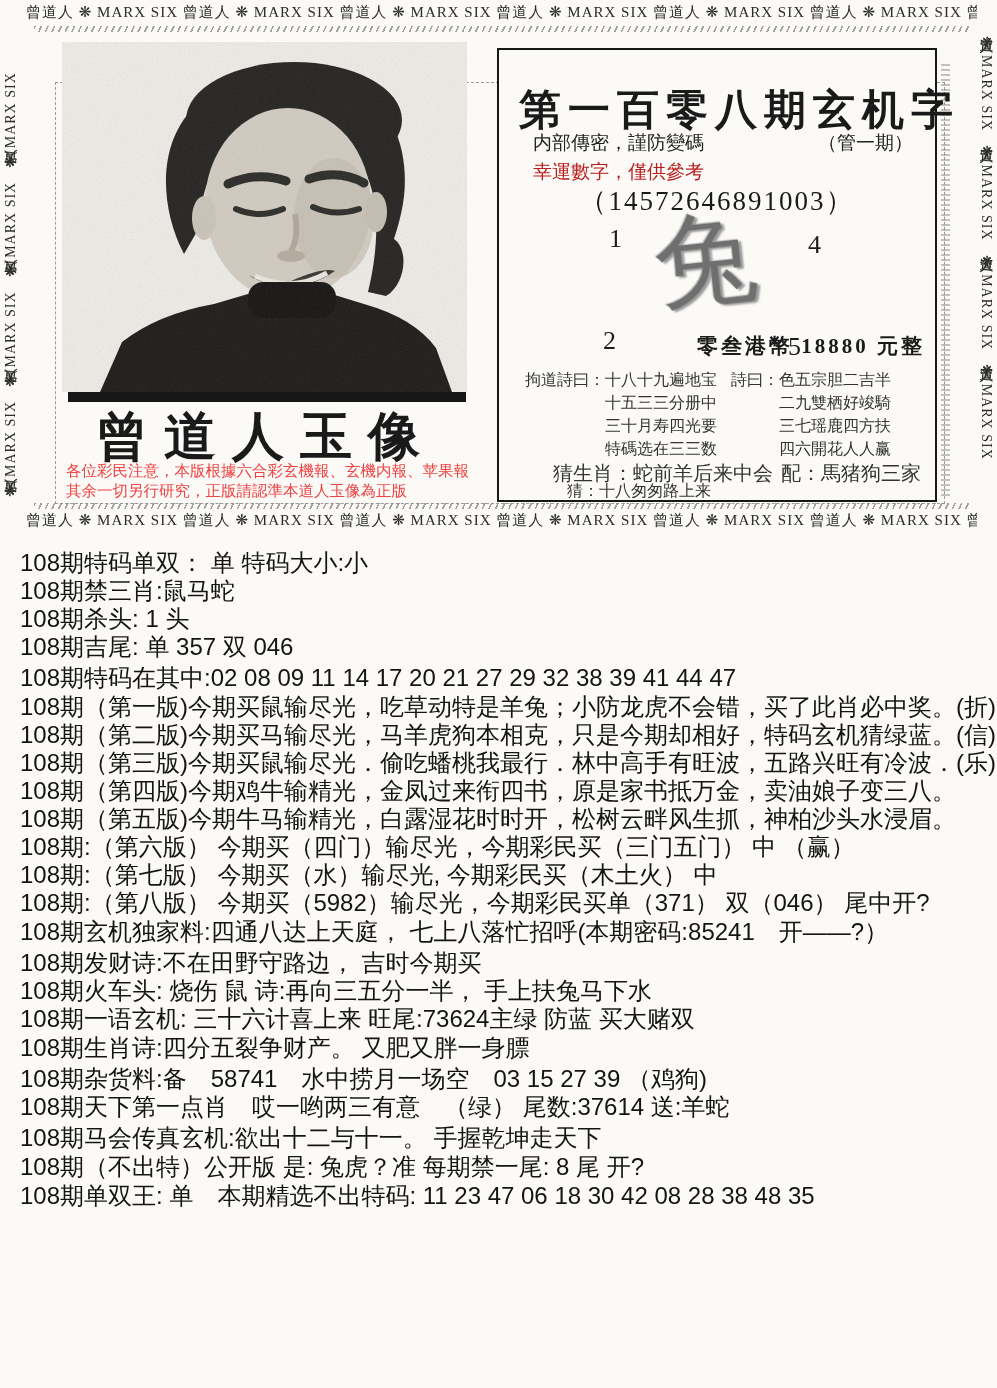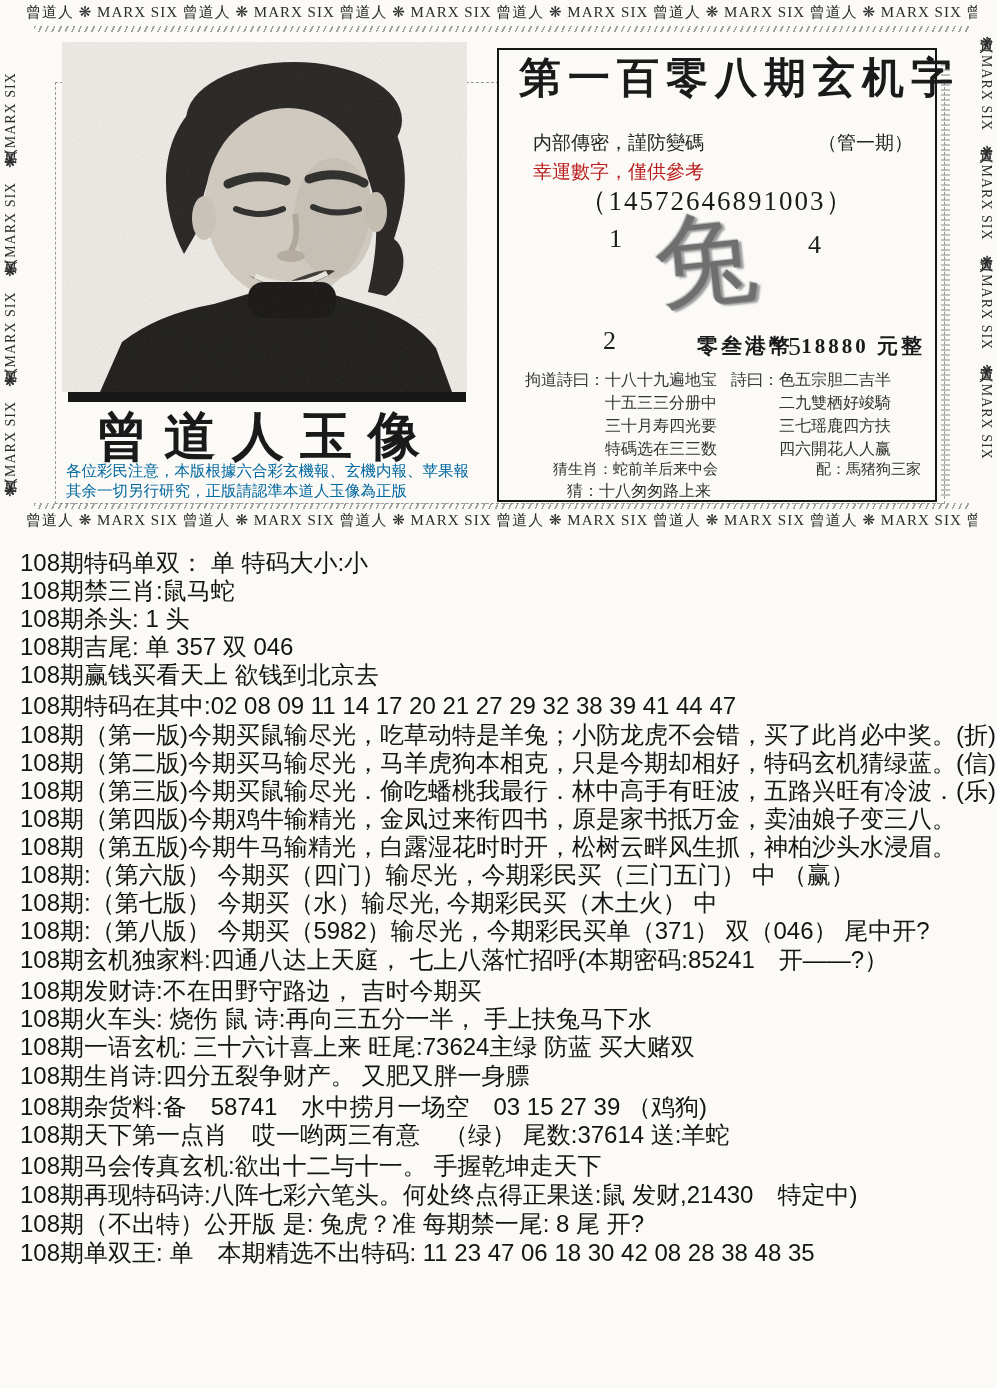--- a/index.html
+++ b/index.html
@@ -60,7 +60,7 @@
     border:2px solid #171717; background:#fbfaf7;
   }
   .mb-title {
-    position:absolute; top:0; left:20px; right:10px; white-space:nowrap;
+    position:absolute; top:32px; left:20px; right:10px; white-space:nowrap;
     font-size:42px; font-weight:bold; letter-spacing:7px;
     font-family:"Liberation Serif","DejaVu Serif",serif;
   }

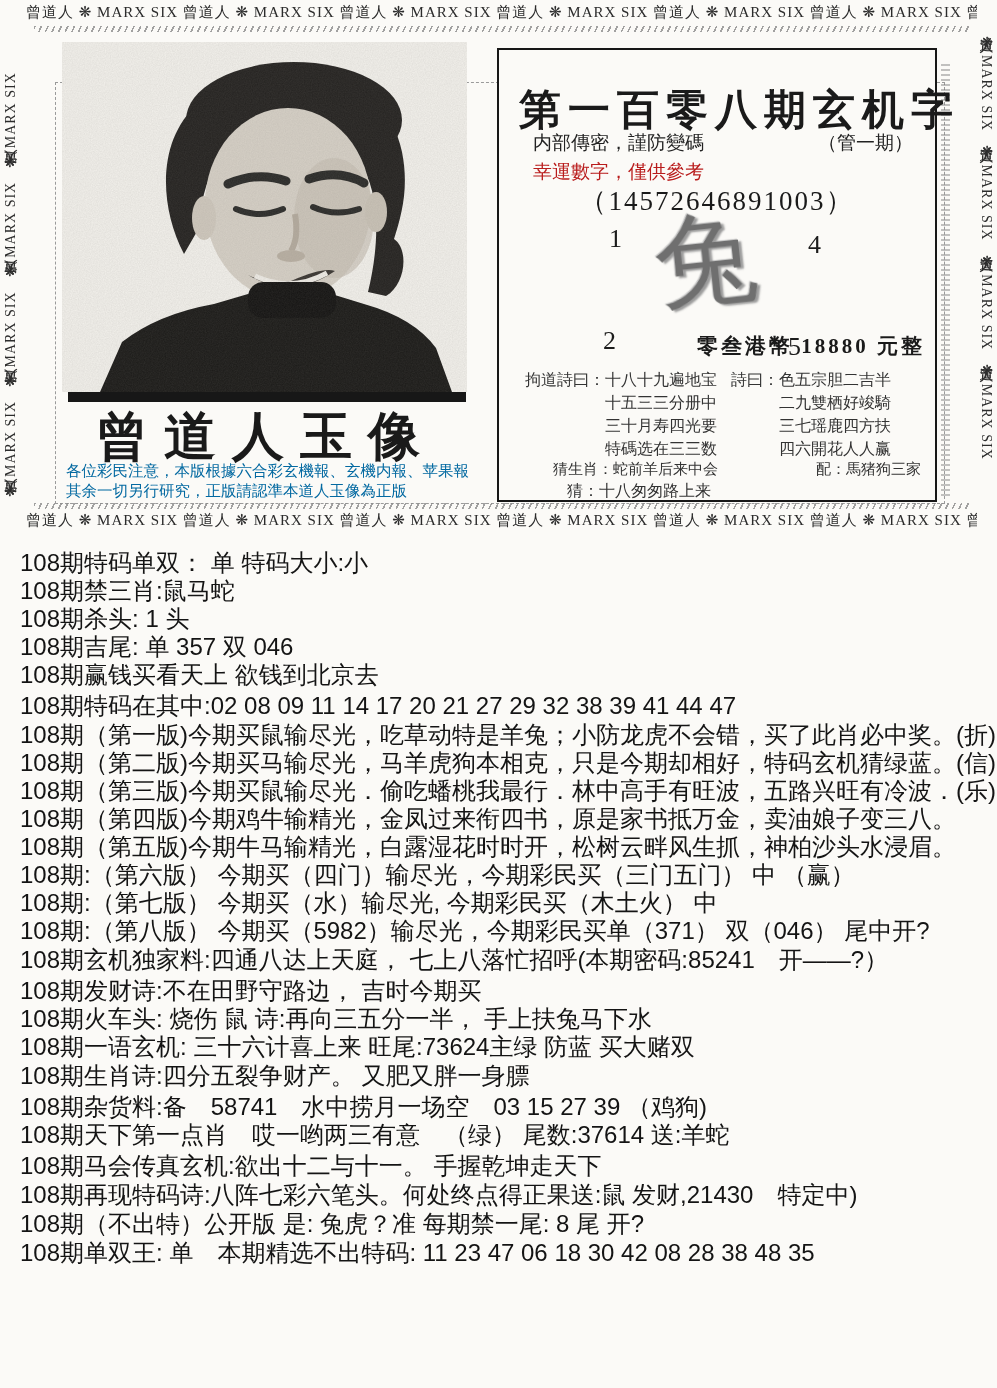--- a/index.html
+++ b/index.html
@@ -49,7 +49,7 @@
     font-family:"Liberation Serif","DejaVu Serif",serif; white-space:nowrap;
   }
   .portrait-note {
-    position:absolute; left:66px; width:425px; font-size:15.5px; color:#0369a1;
+    position:absolute; left:66px; width:425px; font-size:15.5px; color:#ef4444;
     white-space:nowrap; font-family:"Liberation Serif","DejaVu Serif",serif;
   }
   .note1 { top:461px; }

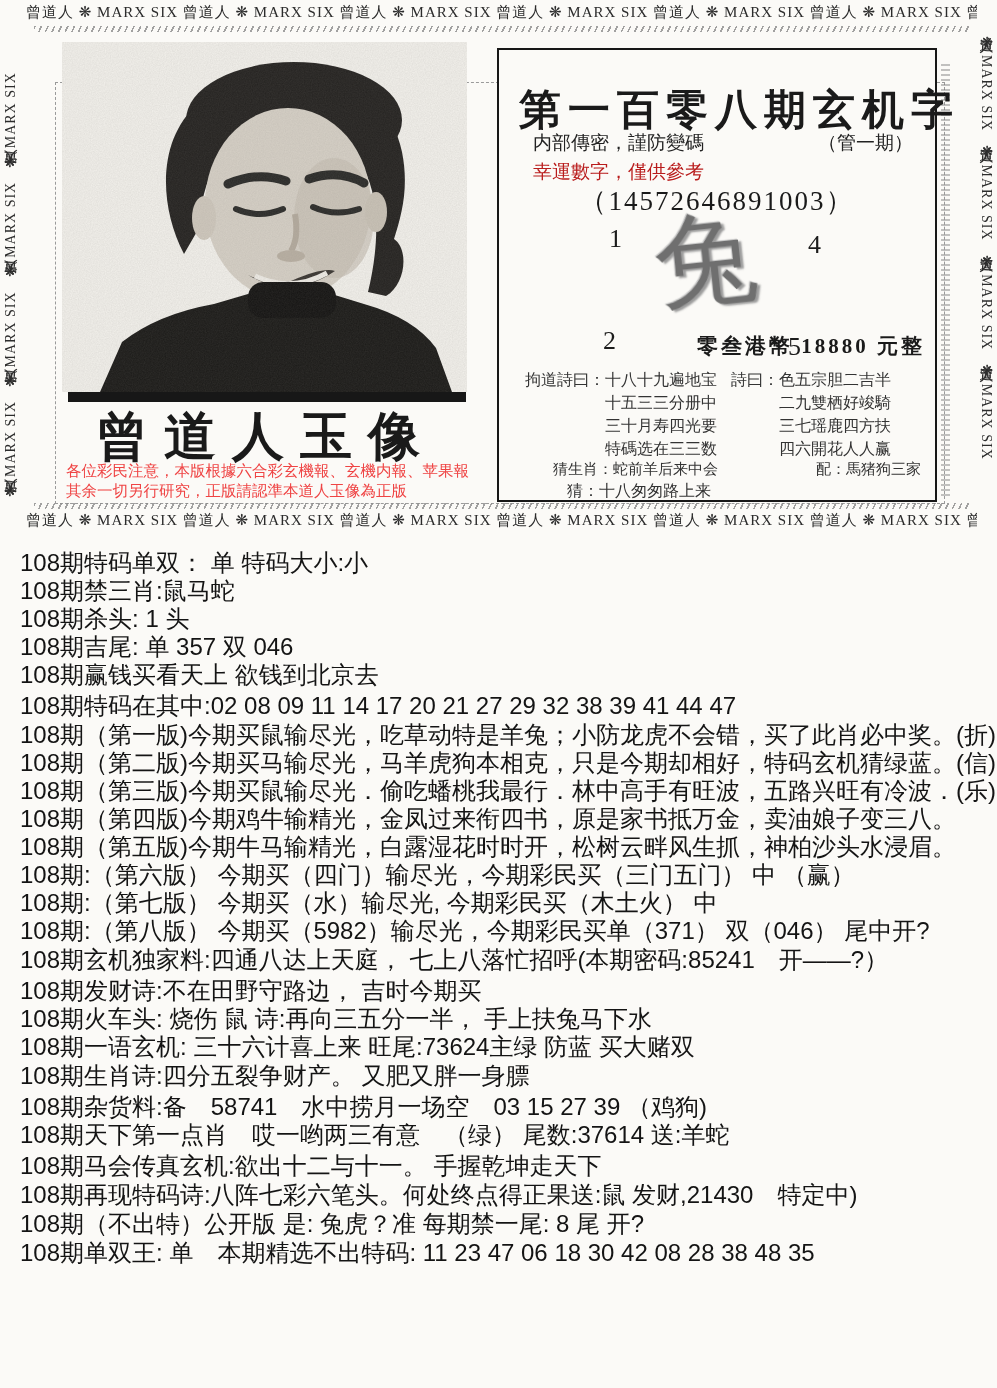--- a/index.html
+++ b/index.html
@@ -108,7 +108,7 @@
   .poem-indent-r { margin-left:48px; }
   .guess-row {
     position:absolute; top:410px; left:54px; right:14px;
-    display:flex; justify-content:space-between; font-size:15px; color:#333;
+    display:flex; justify-content:space-between; font-size:20px; color:#333;
     font-family:"Liberation Serif","DejaVu Serif",serif; white-space:nowrap;
   }
   .guess-row2 {

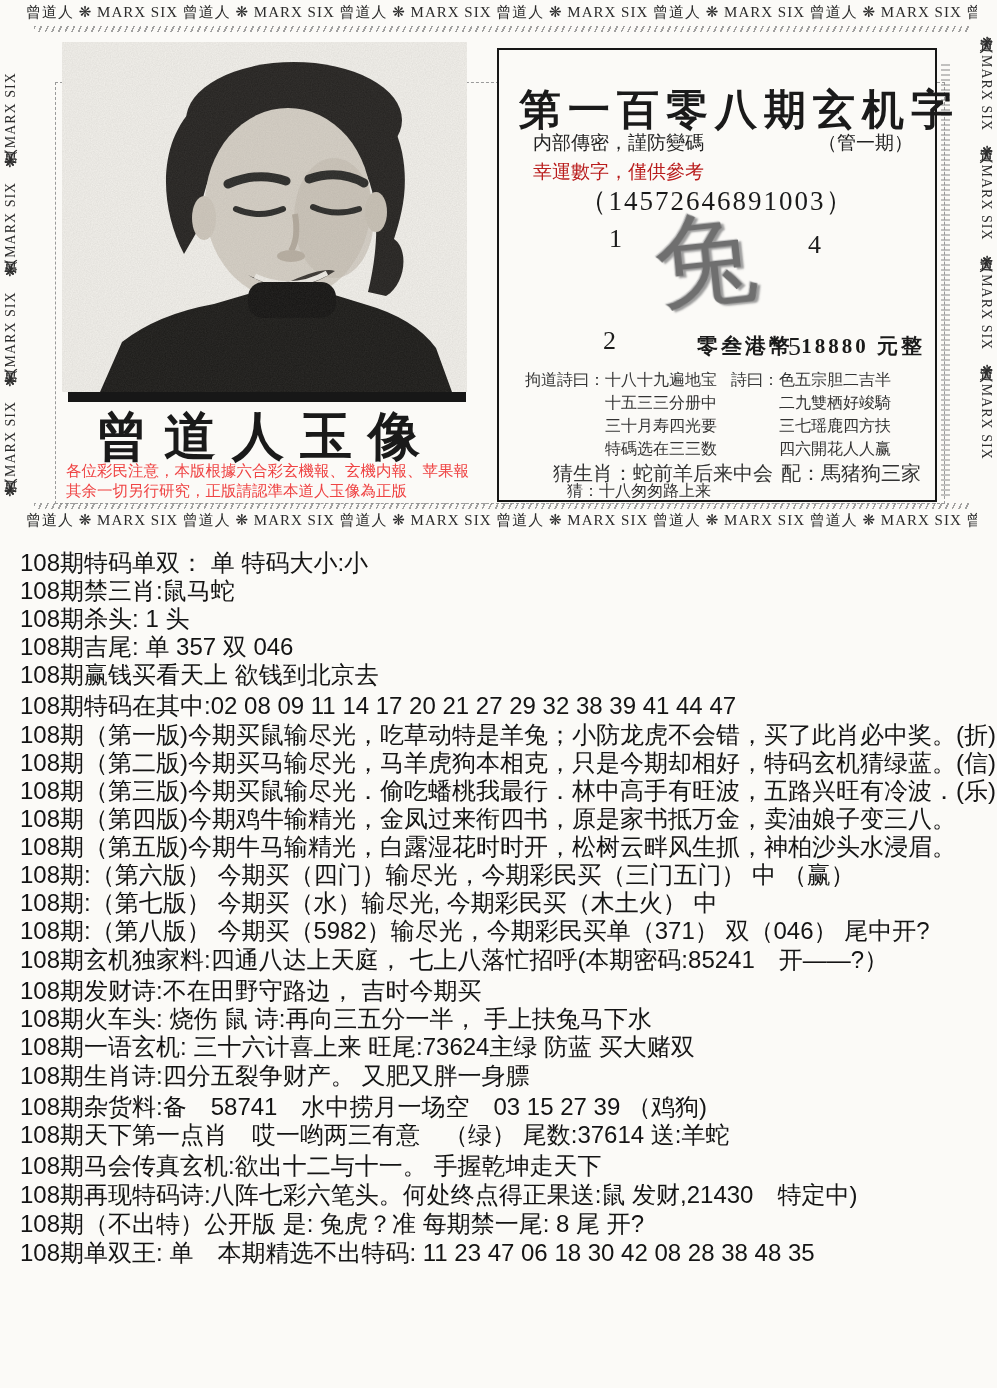--- a/index.html
+++ b/index.html
@@ -209,7 +209,6 @@
     <div class="tip">108期禁三肖:鼠马蛇</div>
     <div class="tip">108期杀头: 1 头</div>
     <div class="tip">108期吉尾: 单 357 双 046</div>
-    <div class="tip">108期赢钱买看天上   欲钱到北京去</div>
     <div class="tip g6">108期特码在其中:02 08 09 11 14 17 20 21 27 29 32 38 39 41 44 47</div>
     <div class="tip g4">108期（第一版)今期买鼠输尽光，吃草动特是羊兔；小防龙虎不会错，买了此肖必中奖。(折)</div>
     <div class="tip">108期（第二版)今期买马输尽光，马羊虎狗本相克，只是今期却相好，特码玄机猜绿蓝。(信)</div>

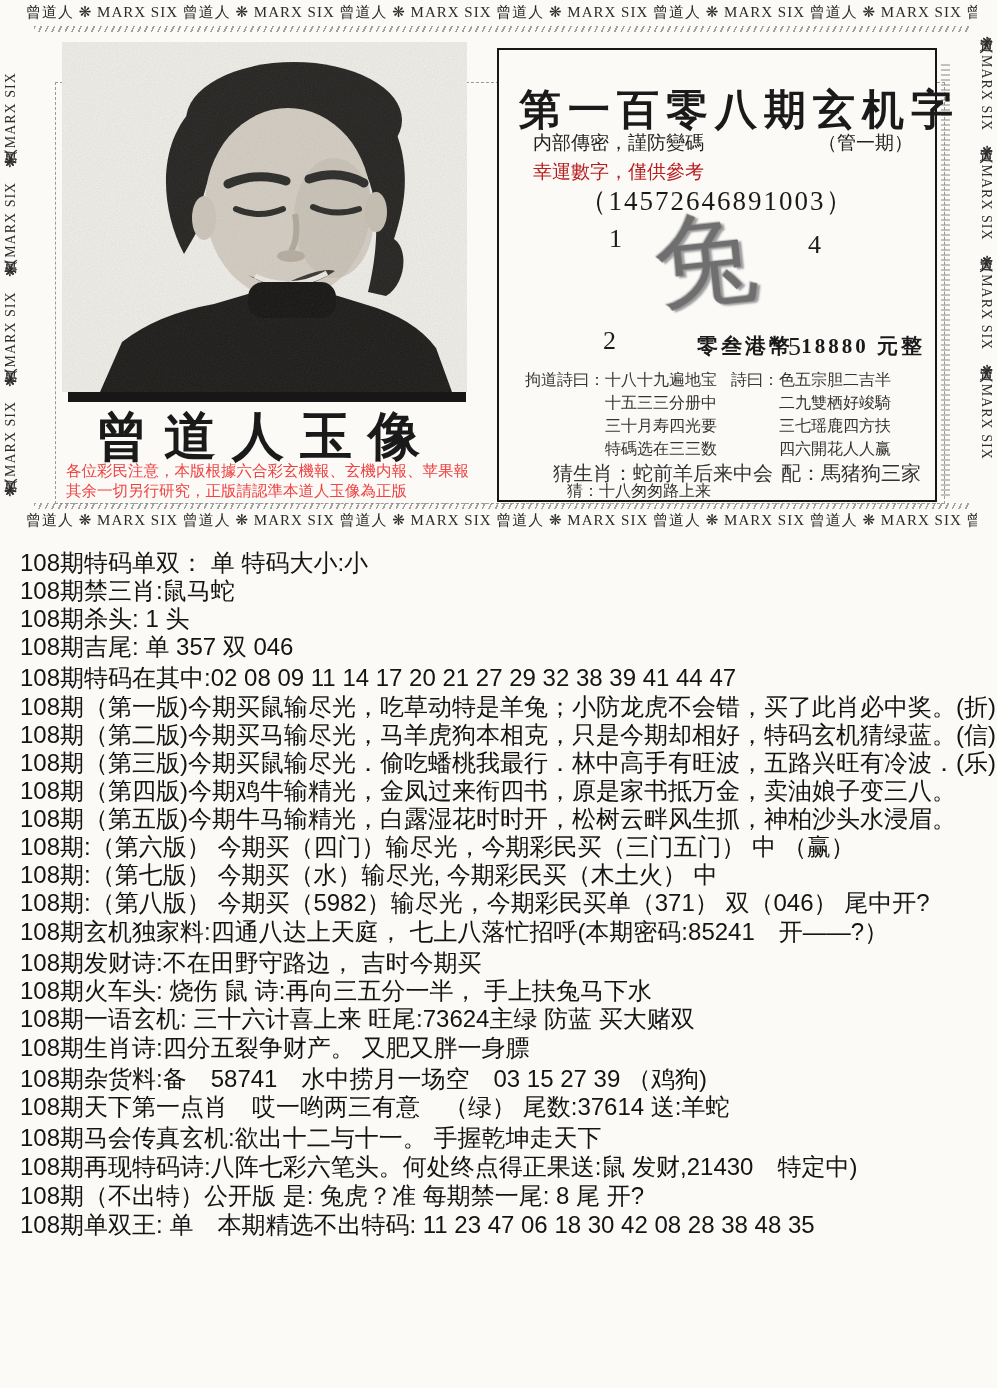--- a/index.html
+++ b/index.html
@@ -226,7 +226,6 @@
     <div class="tip g6">108期杂货料:备　58741　水中捞月一场空　03 15 27 39 （鸡狗)</div>
     <div class="tip g8">108期天下第一点肖　哎一哟两三有意　（绿） 尾数:37614 送:羊蛇</div>
     <div class="tip g6">108期马会传真玄机:欲出十二与十一。 手握乾坤走天下</div>
-    <div class="tip g4">108期再现特码诗:八阵七彩六笔头。何处终点得正果送:鼠 发财,21430　特定中)</div>
     <div class="tip g4">108期（不出特）公开版 是:  兔虎？准  每期禁一尾: 8 尾 开?</div>
     <div class="tip g4">108期单双王: 单　本期精选不出特码:  11 23 47 06 18 30 42 08 28 38 48 35</div>
   </div>

